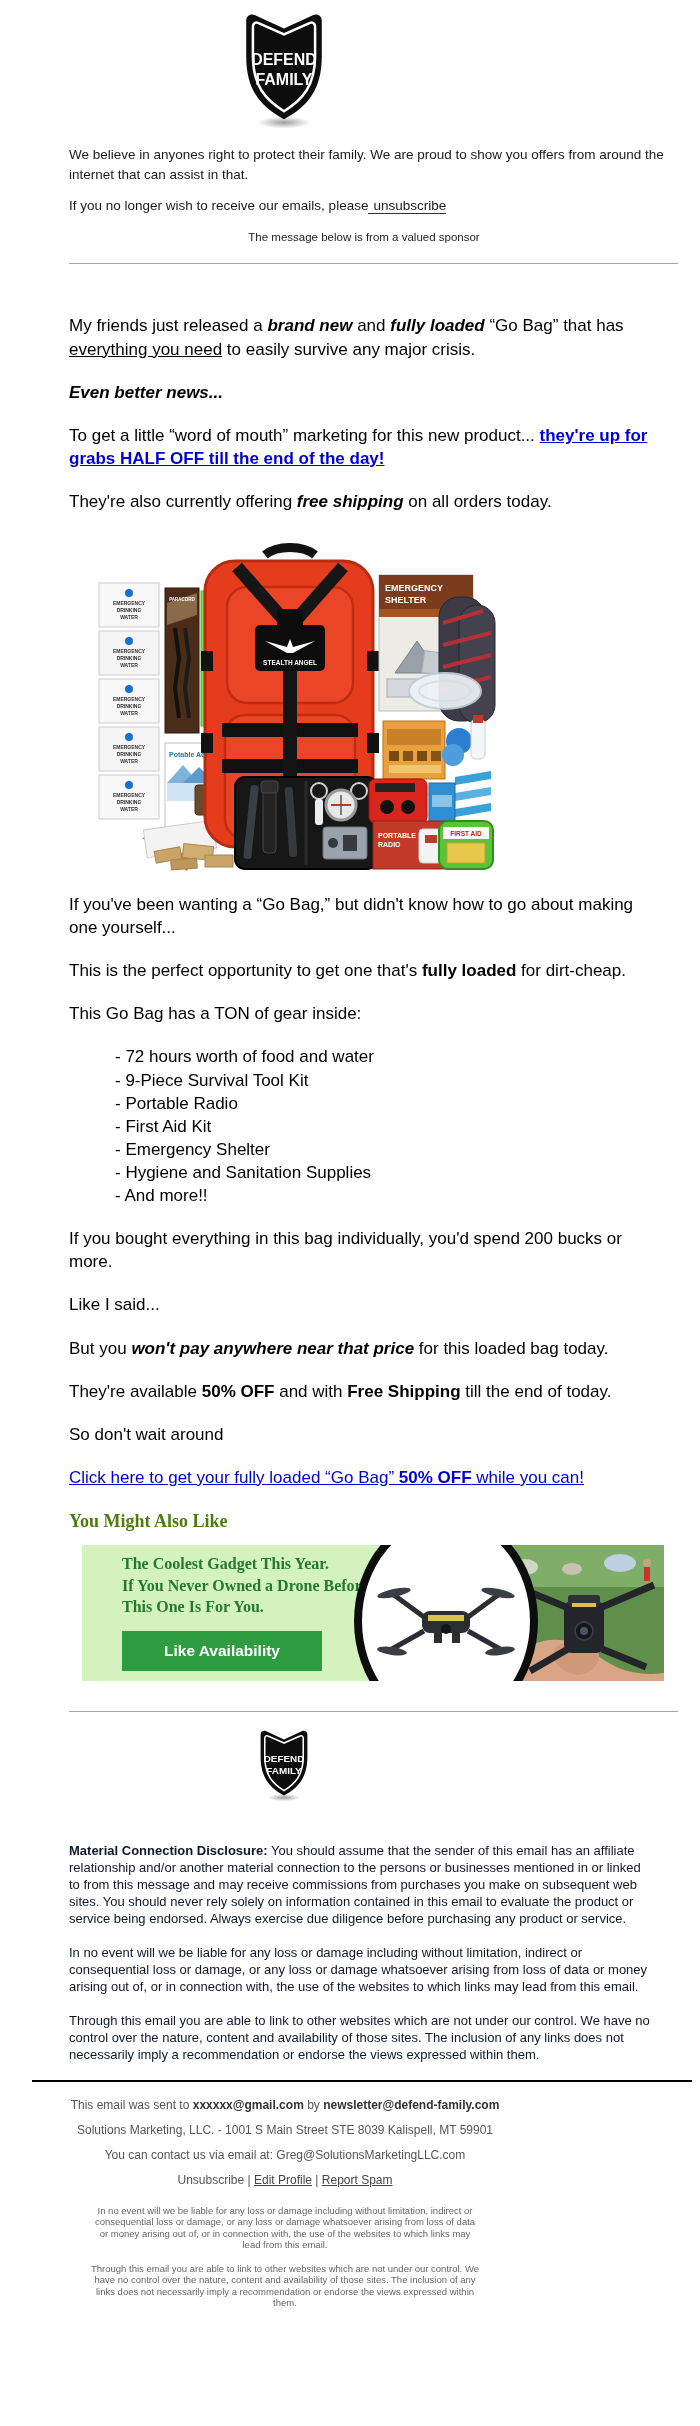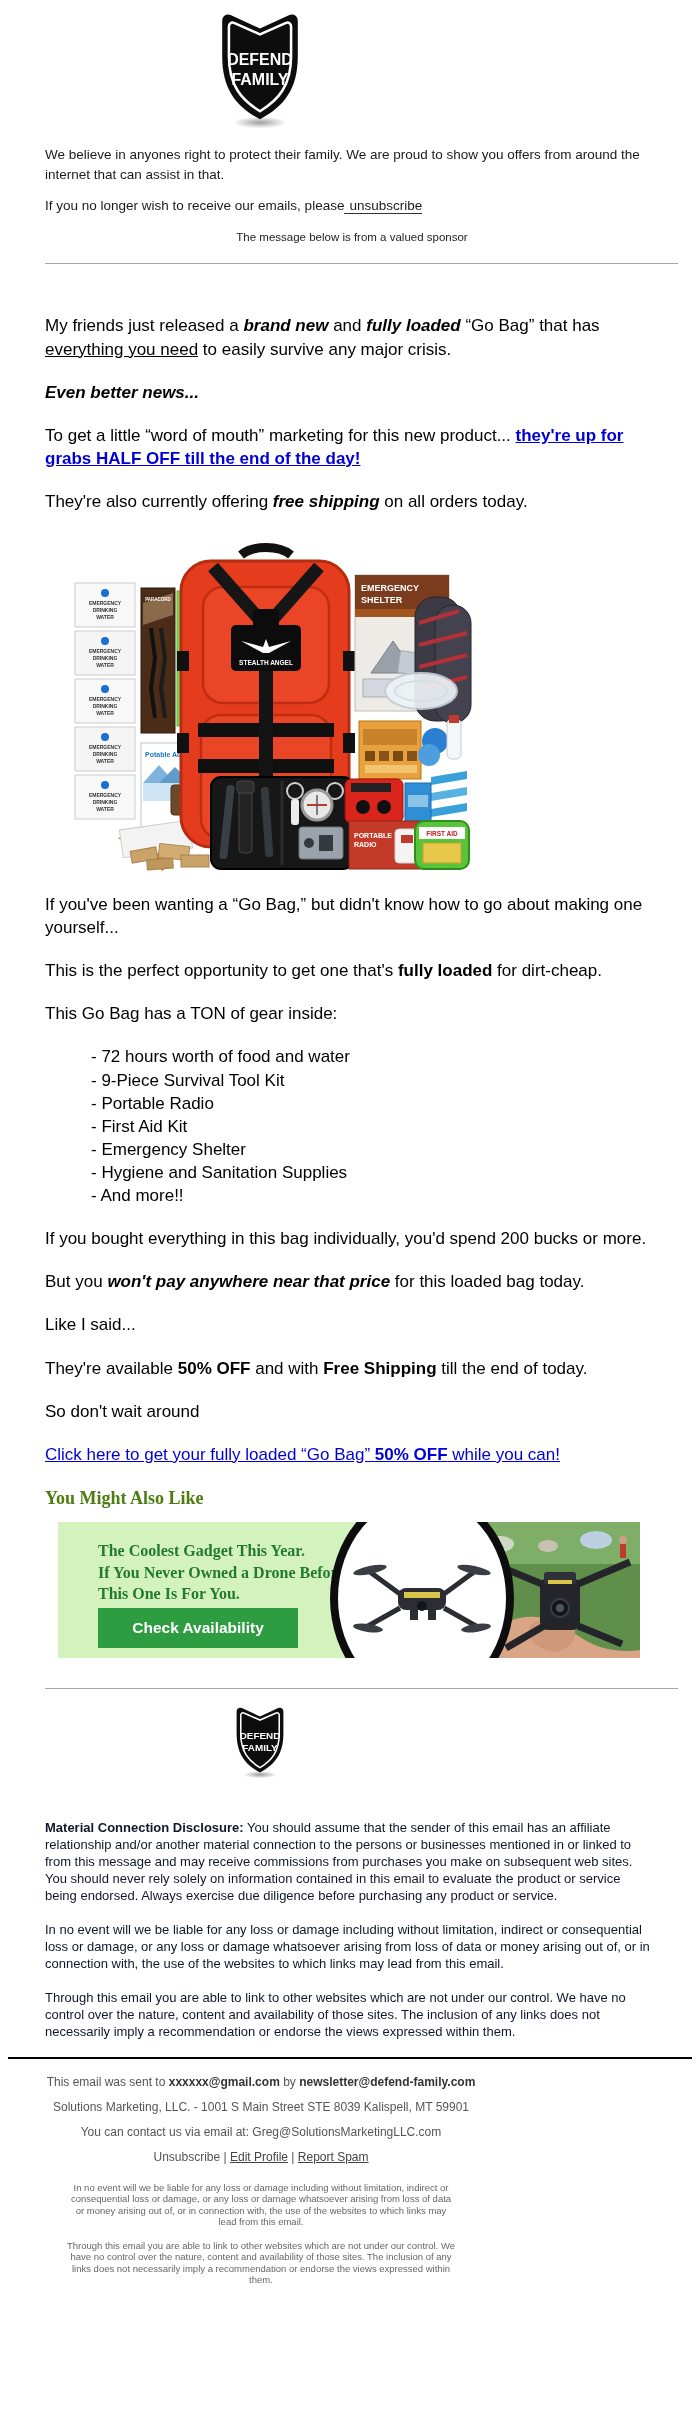--- a/index.html
+++ b/index.html
@@ -3,7 +3,7 @@
 <meta charset="utf-8">
 <style>
   html,body{margin:0;padding:0;background:#ffffff;}
-  .email{width:700px;min-height:2426px;background:#fff;font-family:"Liberation Sans",sans-serif;color:#000;overflow:hidden;box-sizing:border-box;}
+  .email{width:700px;min-height:2426px;background:#fff;font-family:"Liberation Sans",sans-serif;color:#000;overflow:hidden;box-sizing:border-box;padding-left:24px;}
   
   .logo-wrap{margin:10px 0 0 218px;width:84px;}
   .logo-wrap svg{display:block;width:100%;height:auto;}

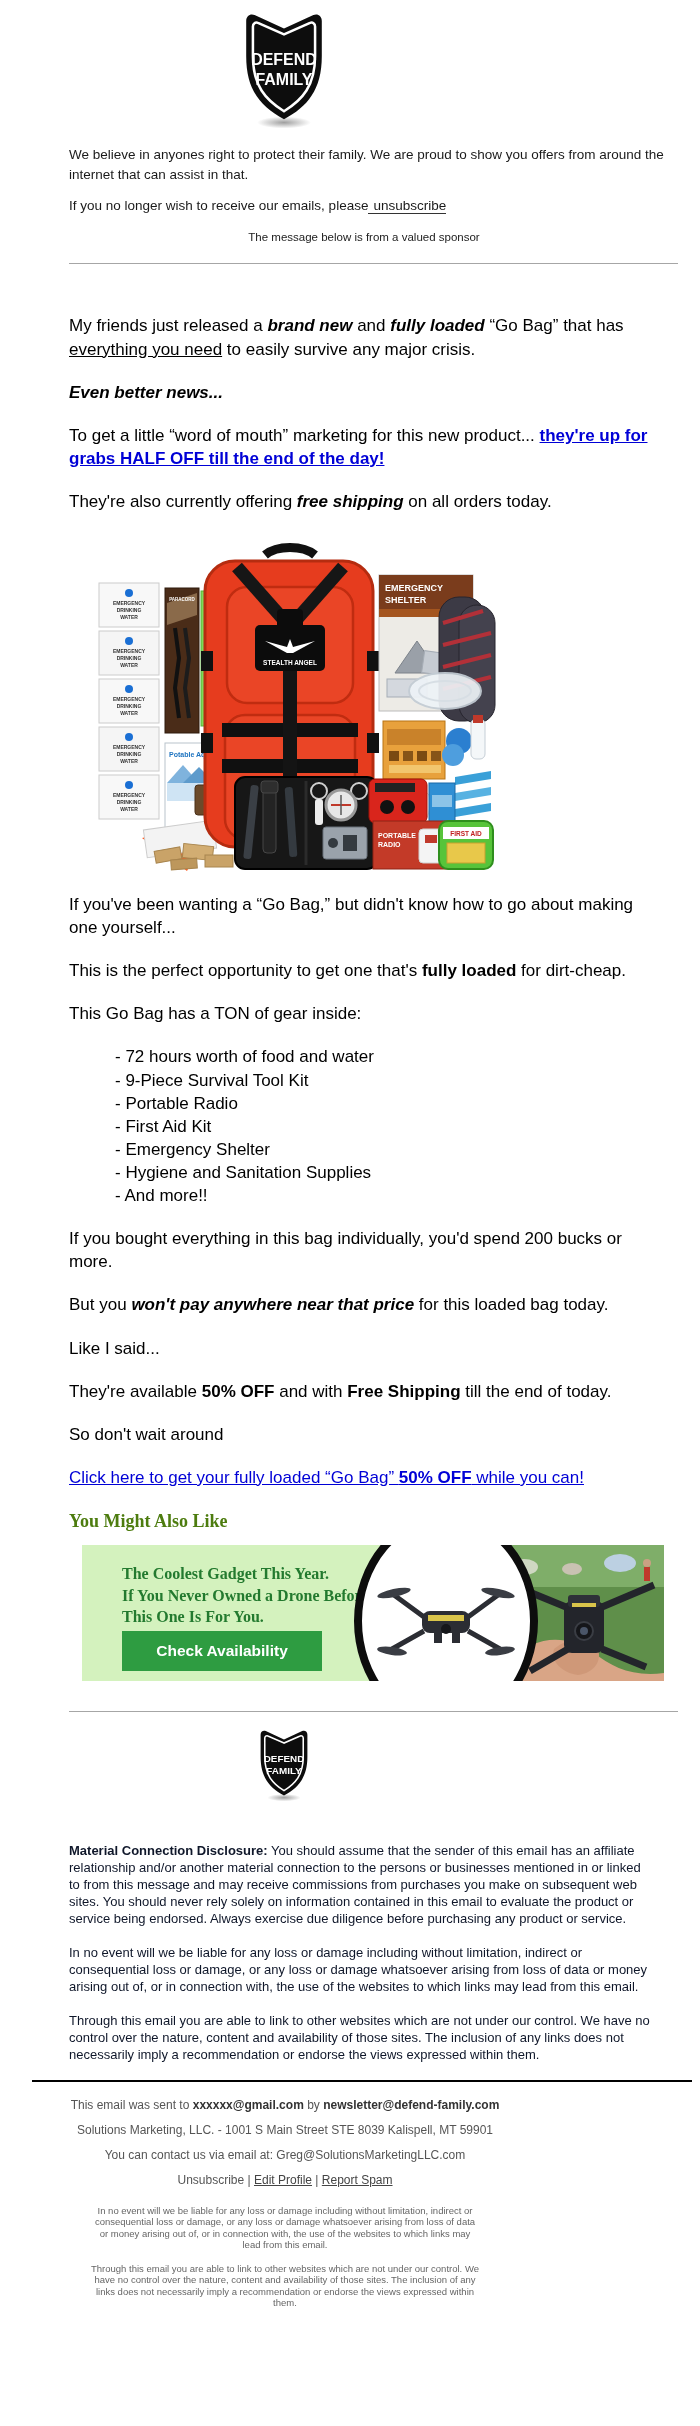--- a/index.html
+++ b/index.html
@@ -290,9 +290,9 @@
 
     <p>If you bought everything in this bag individually, you'd spend 200 bucks or more.</p>
 
+    <p>Like I said...</p>
+
     <p><span>But you </span><span class="b i">won't pay anywhere near that price</span><span> for this loaded bag today.</span></p>
-
-    <p>Like I said...</p>
 
     <p><span>They're available </span><span class="b">50% OFF</span><span> and with </span><span class="b">Free Shipping</span><span> till the end of today.</span></p>
 

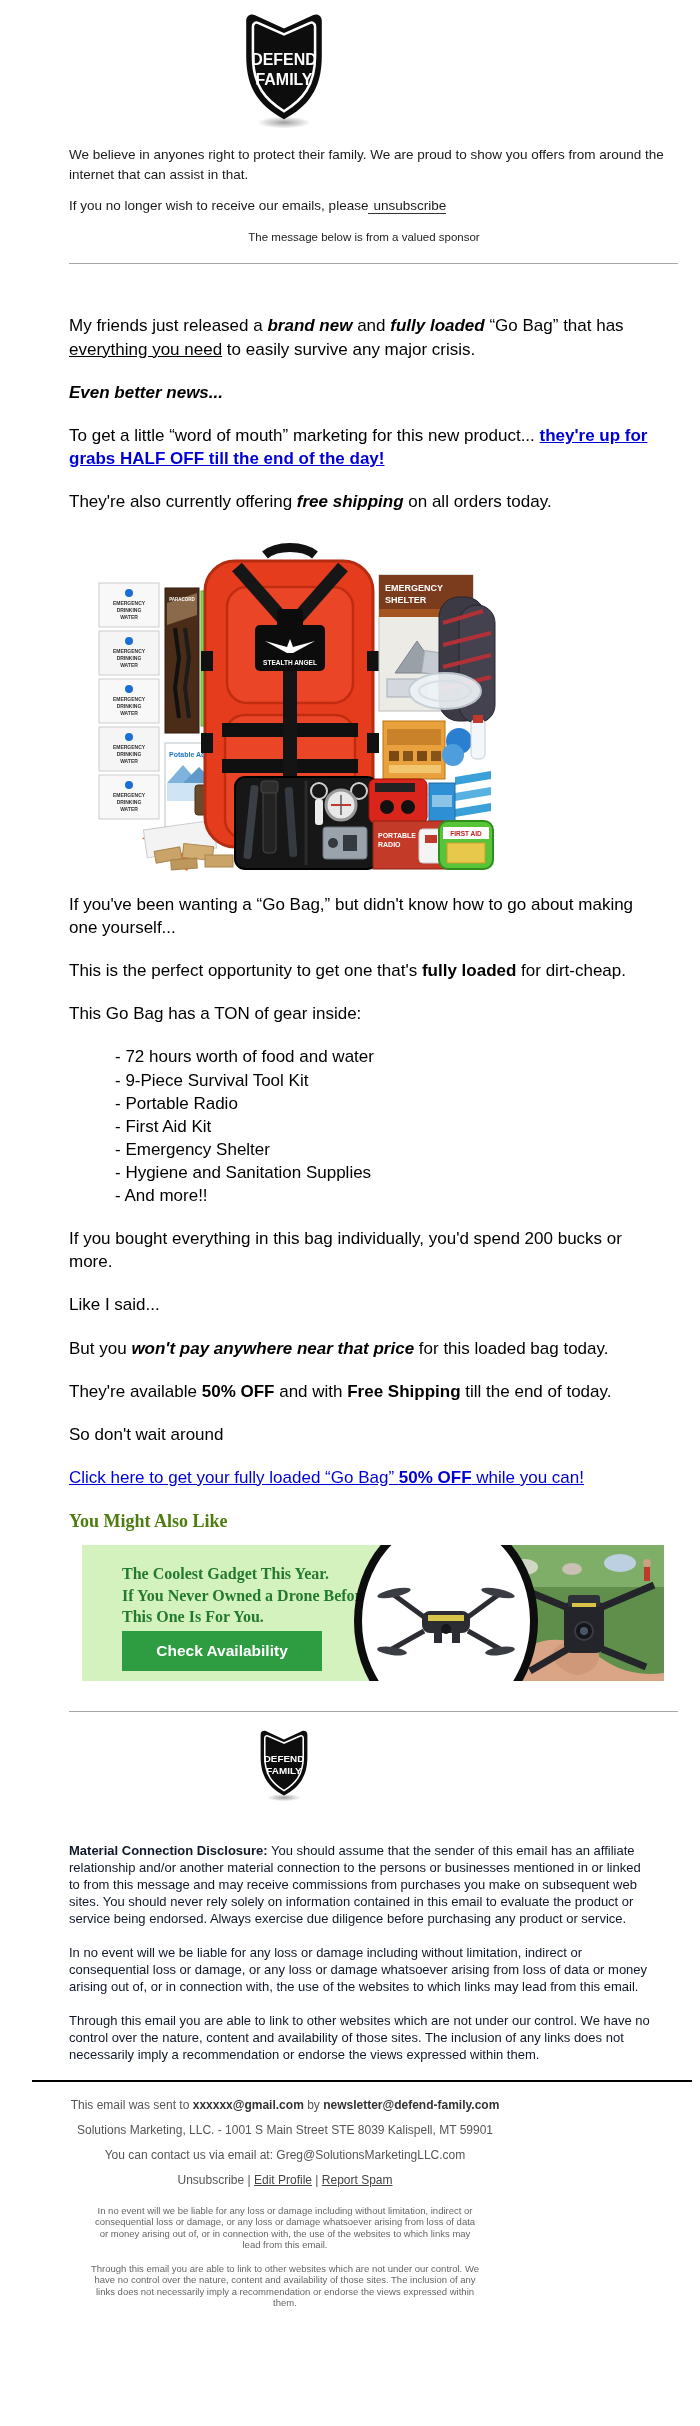--- a/index.html
+++ b/index.html
@@ -28,7 +28,7 @@
   
   .also-heading{font-family:"Liberation Serif",serif;font-weight:bold;font-size:18px;color:#4d7c0f;margin:22px 0 13px 45px;}
   .banner{position:relative;margin-left:58px;width:582px;height:136px;background:#d4f2be;overflow:hidden;cursor:pointer;}
-  .banner-text{position:absolute;left:40px;top:18px;font-family:"Liberation Serif",serif;font-weight:bold;font-size:16px;line-height:1.35;color:#237a2f;}
+  .banner-text{position:absolute;left:40px;top:8px;font-family:"Liberation Serif",serif;font-weight:bold;font-size:16px;line-height:1.35;color:#237a2f;}
   .banner-btn{position:absolute;left:40px;top:86px;width:200px;height:40px;background:#2e9c41;color:#fff;font-weight:bold;font-size:15.5px;display:flex;align-items:center;justify-content:center;cursor:pointer;}
   .banner-photo{position:absolute;left:420px;top:0;width:162px;height:136px;z-index:1;}
   .banner-oval{position:absolute;left:272px;top:-32px;width:168px;height:200px;background:#fff;border:8px solid #0d0d0d;border-radius:50%;z-index:2;overflow:hidden;}

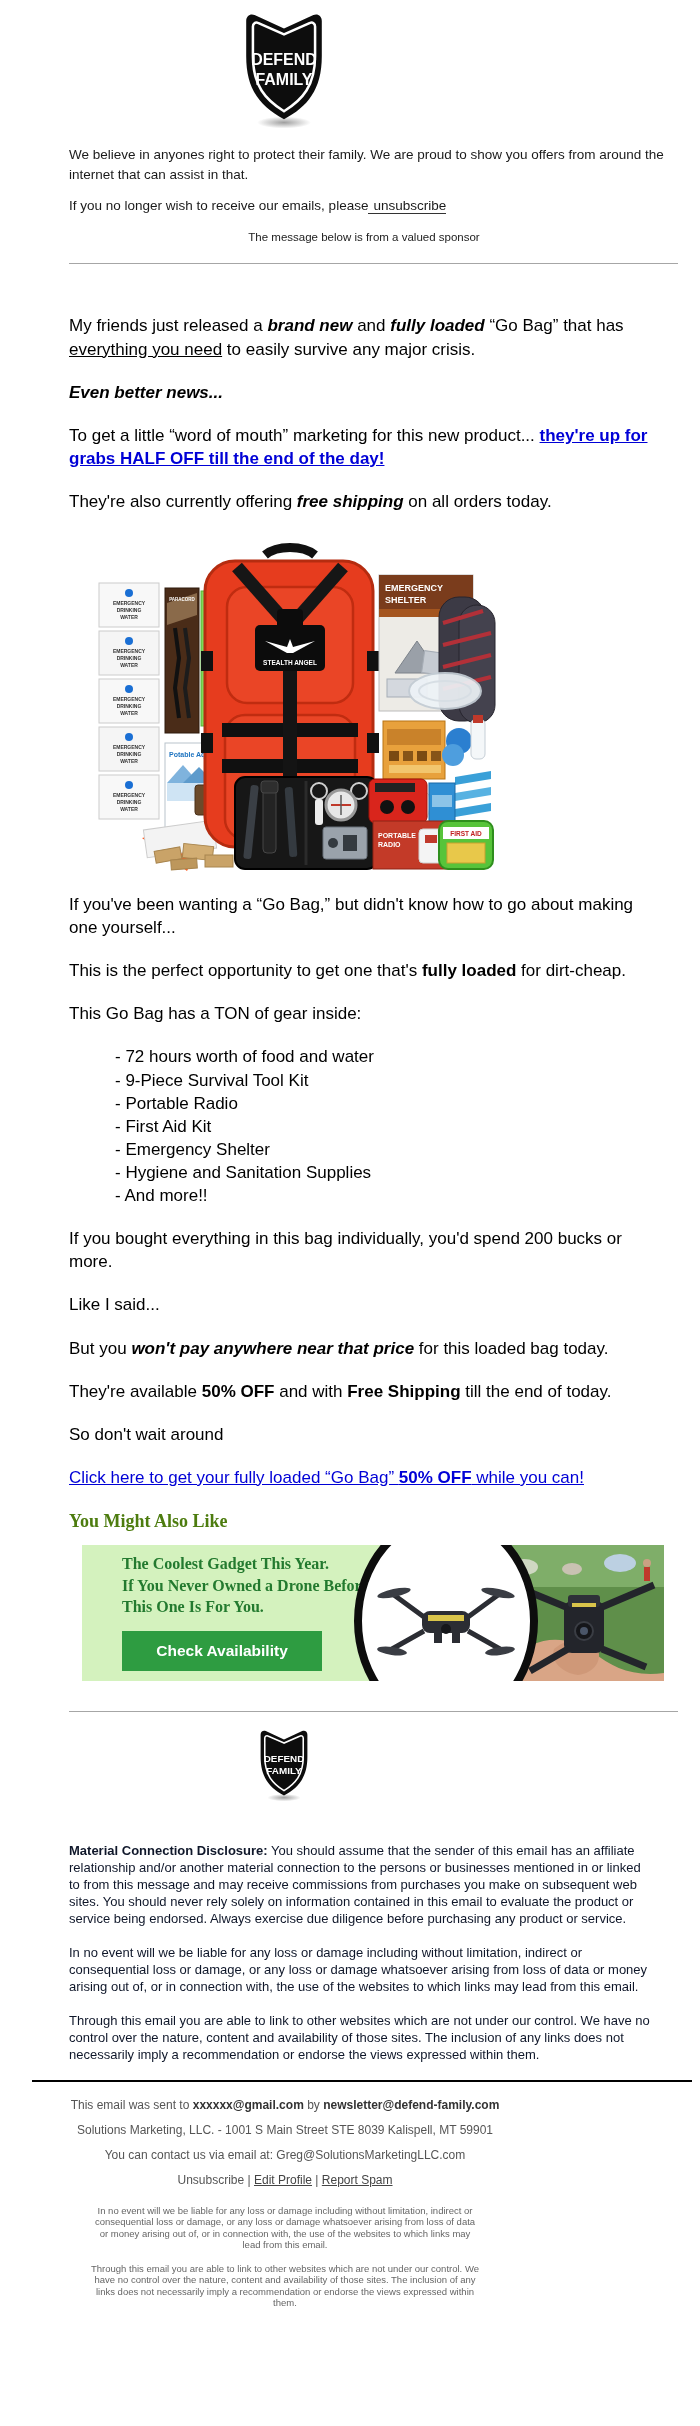--- a/index.html
+++ b/index.html
@@ -310,7 +310,7 @@
       <div>If You Never Owned a Drone Before,</div>
       <div>This One Is For You.</div>
     </div>
-    <div class="banner-btn">Check Availability</div>
+    <div class="banner-btn">Like Availability</div>
     <div class="banner-photo">
       <svg viewBox="0 0 162 136" xmlns="http://www.w3.org/2000/svg">
         <rect width="162" height="136" fill="#5f8f4a"></rect>

